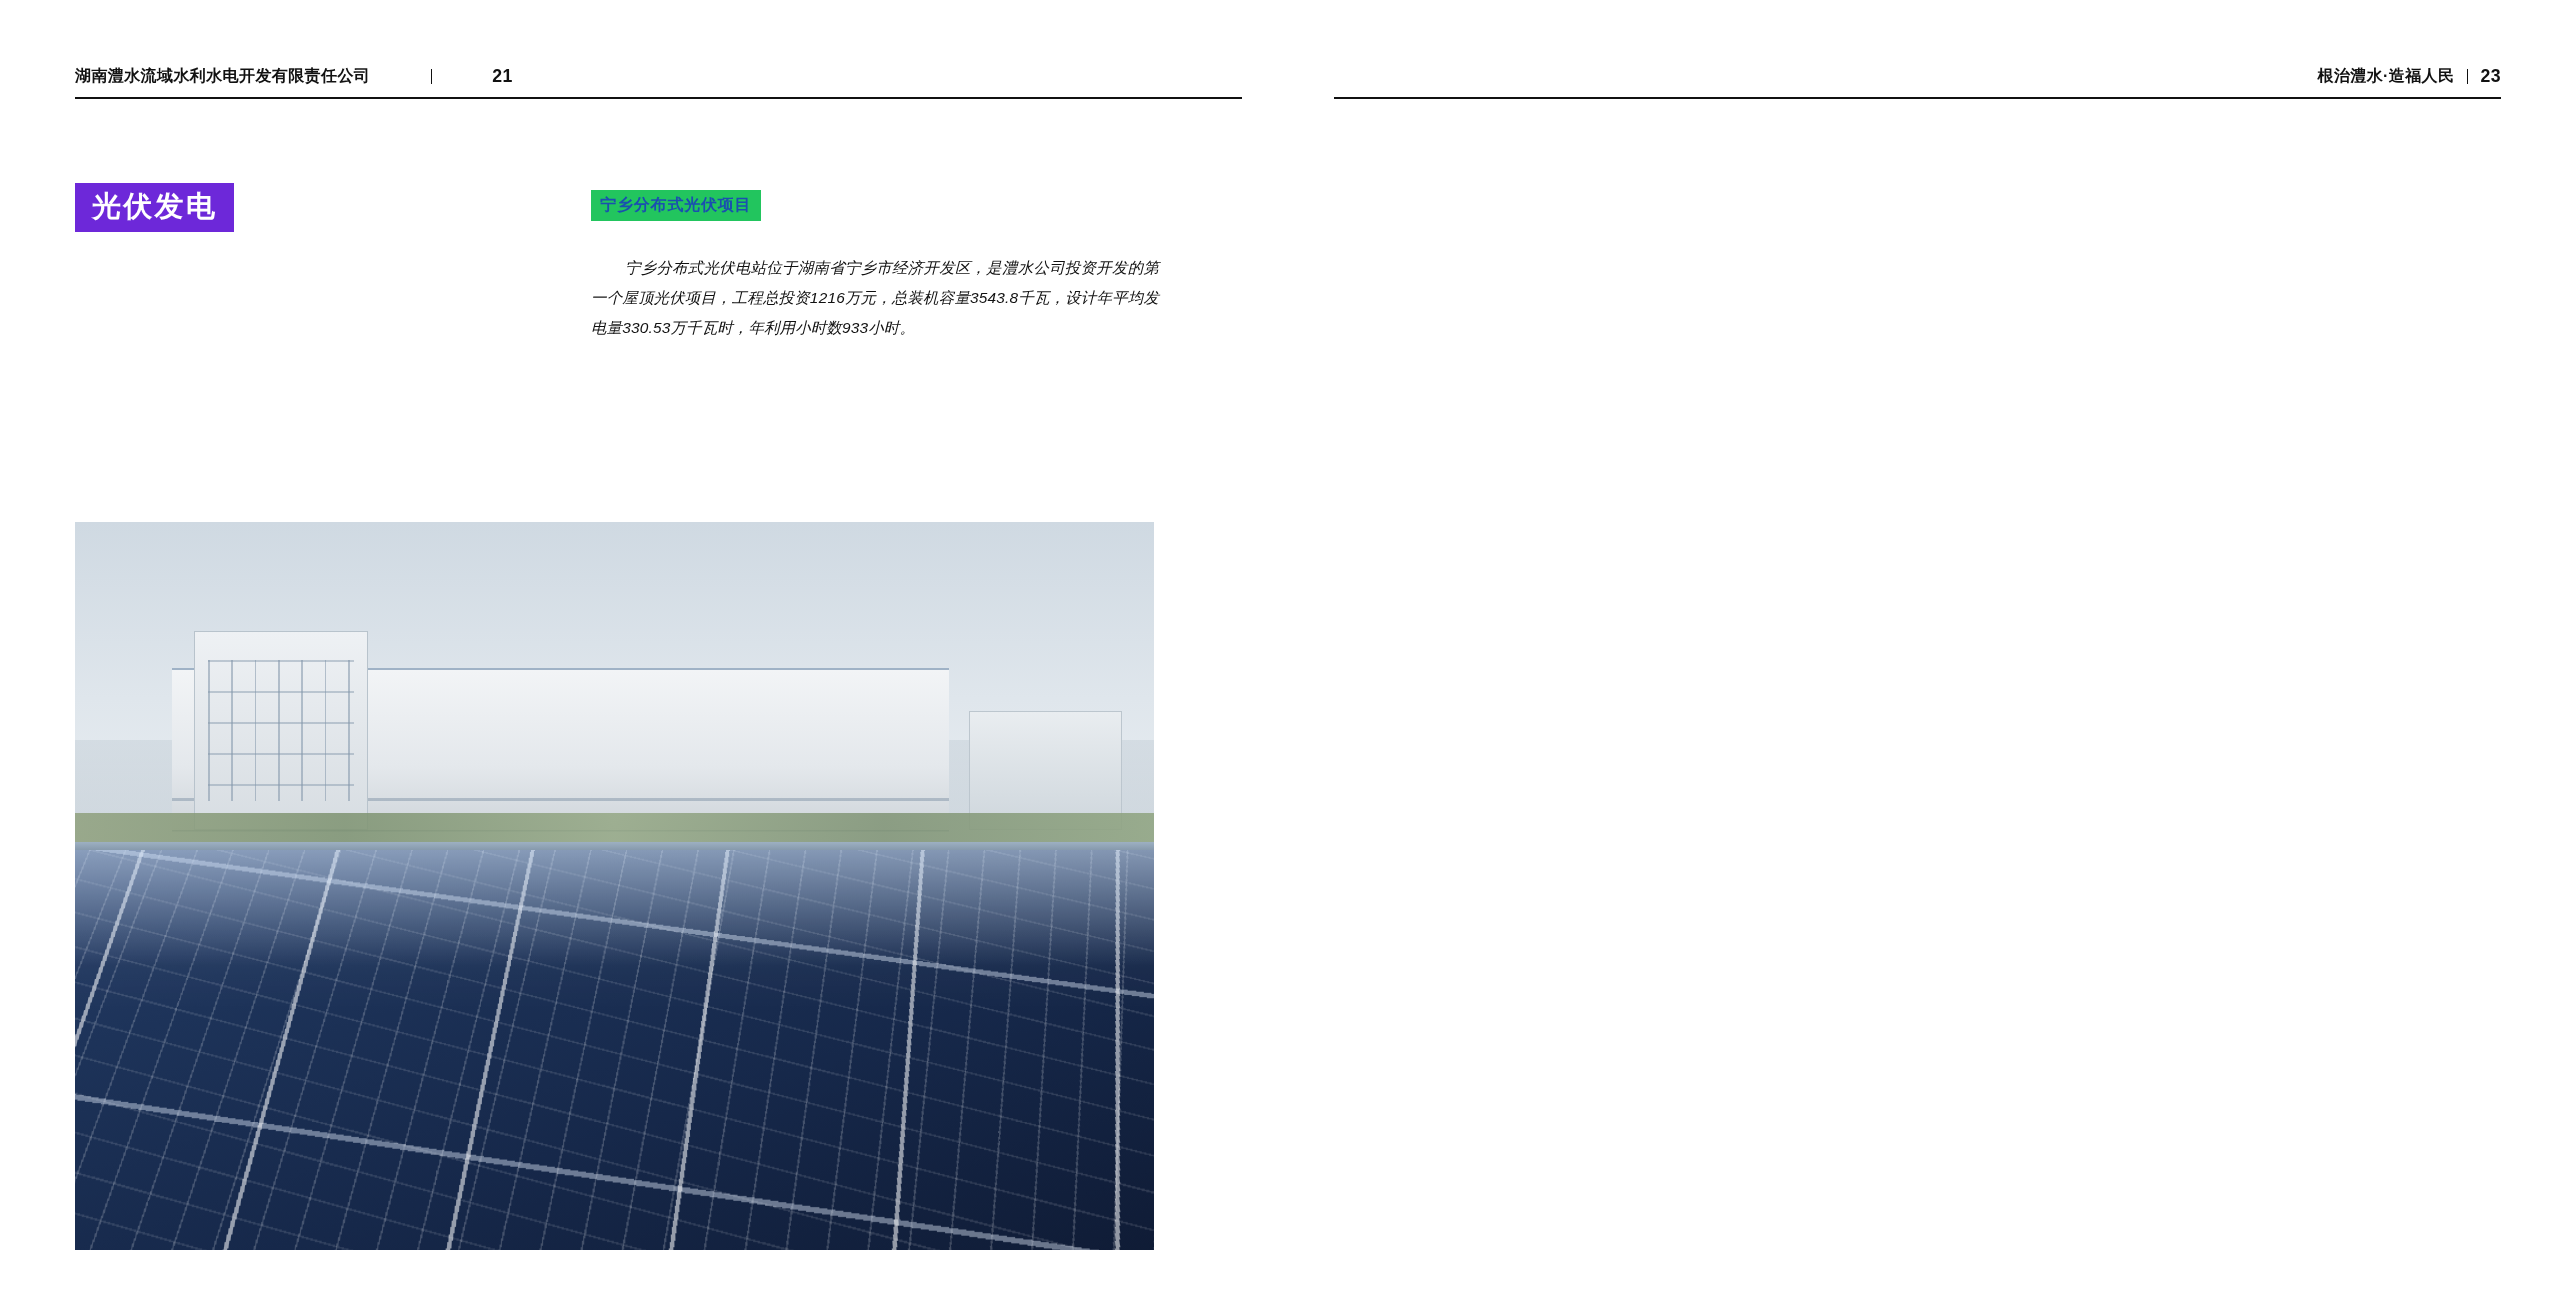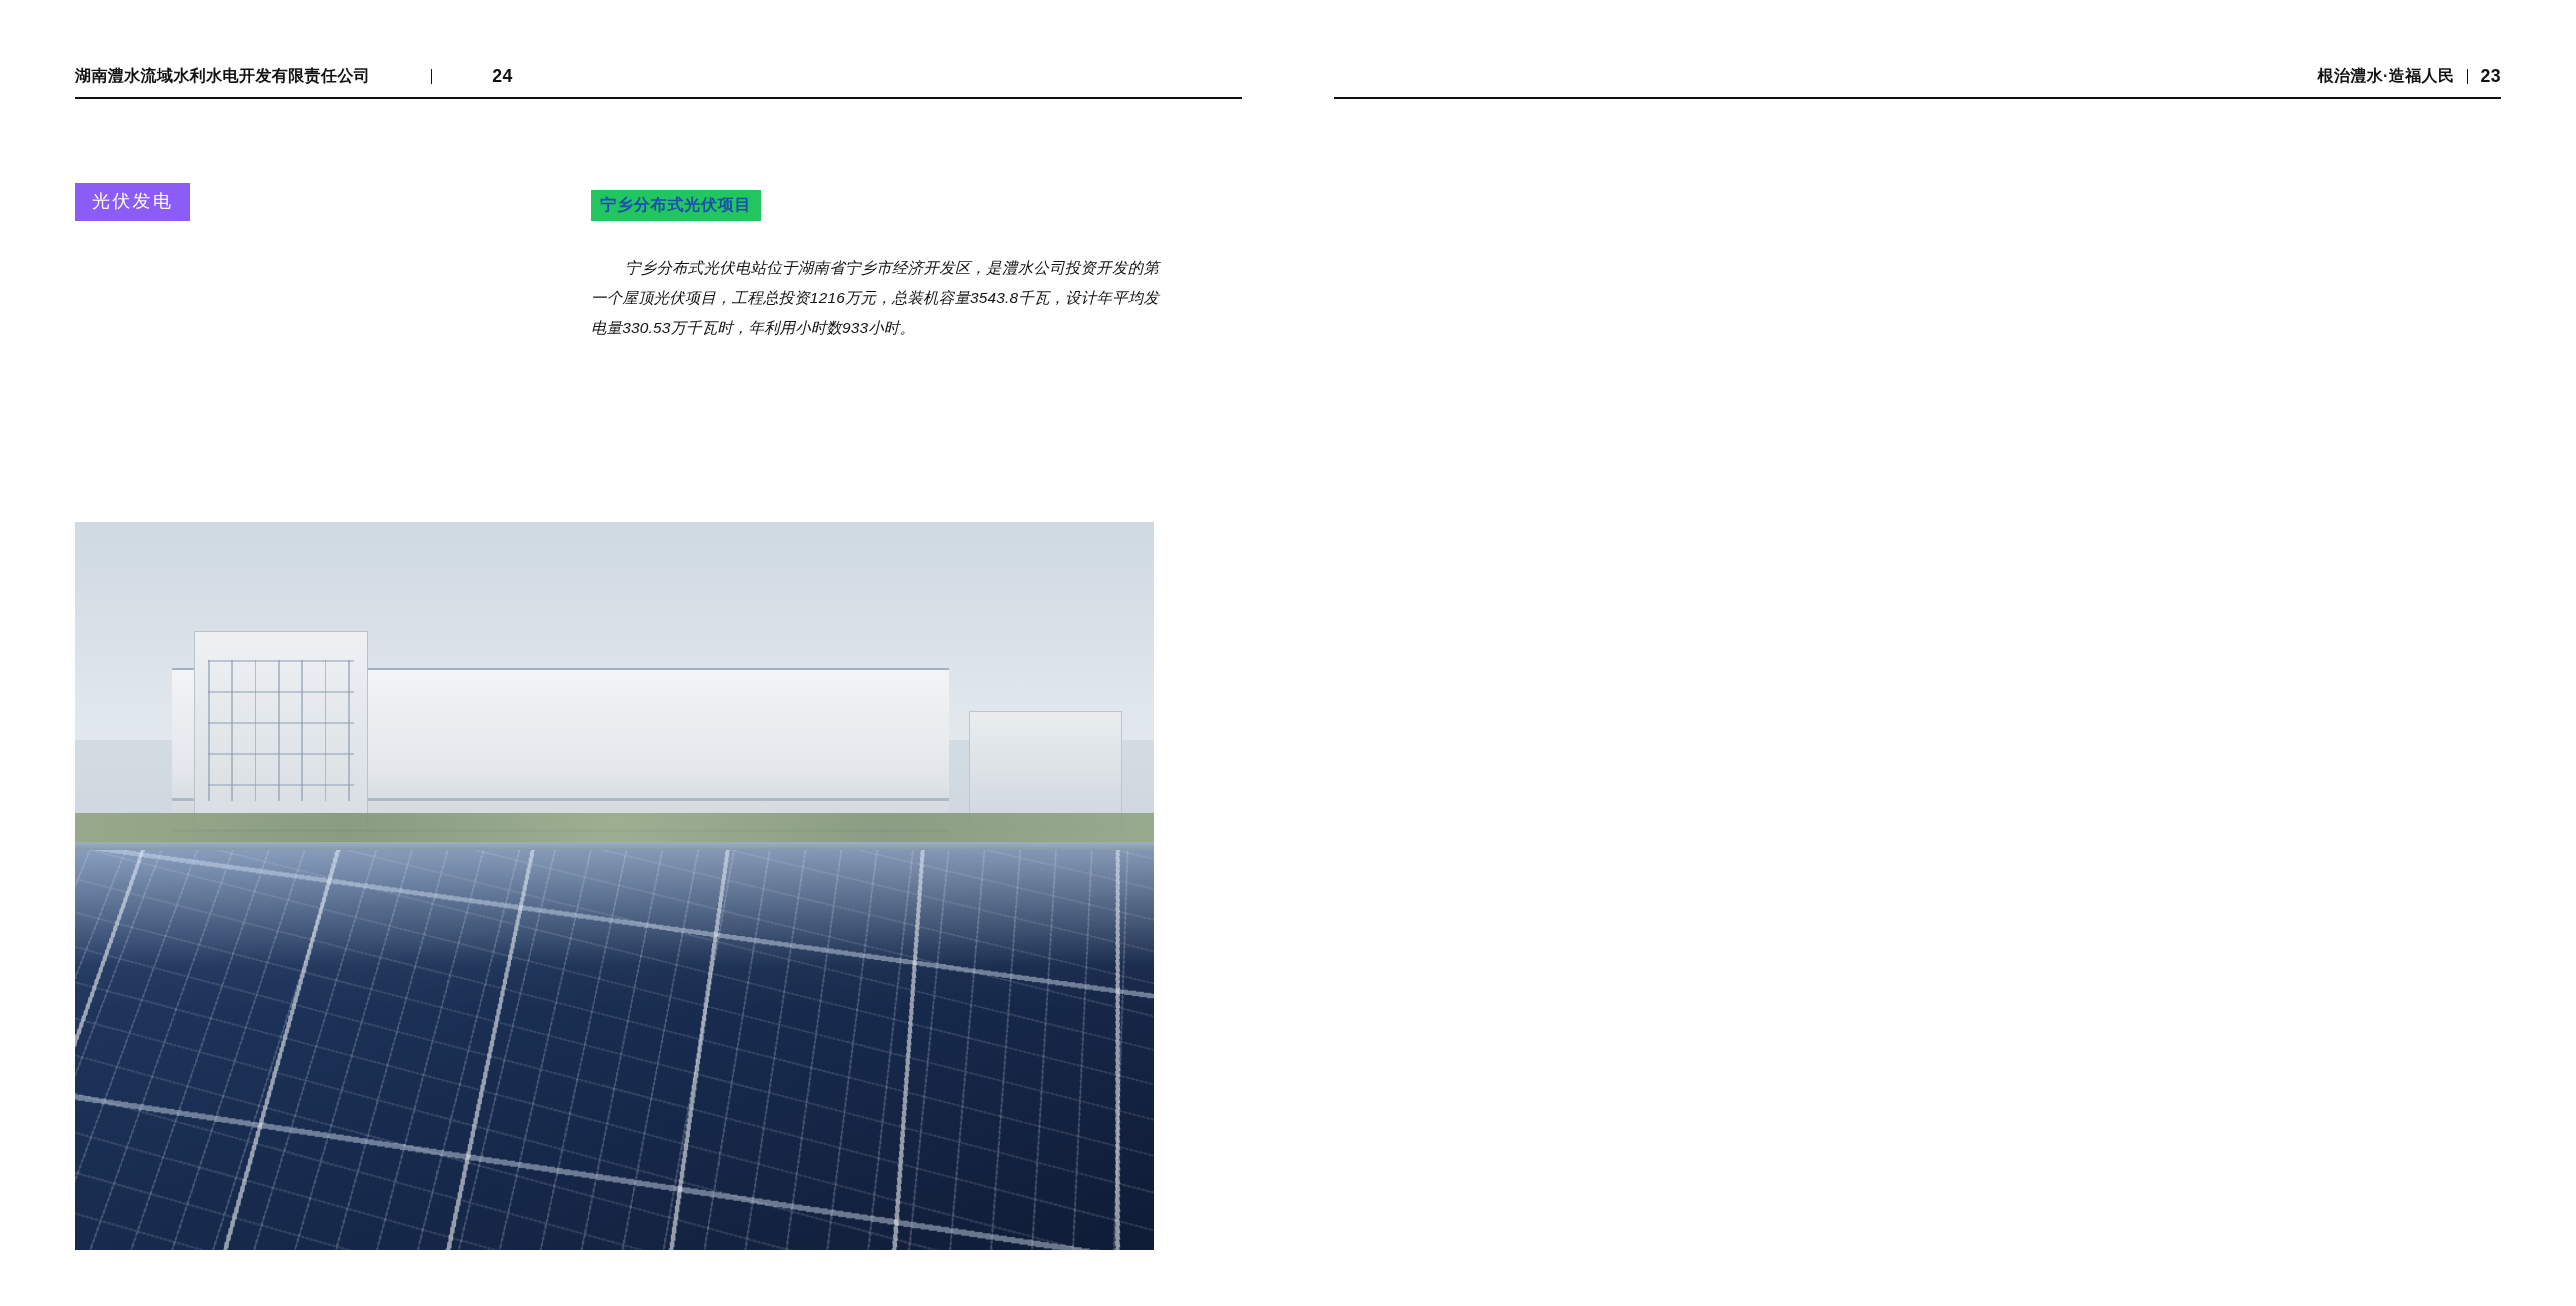--- a/index.html
+++ b/index.html
@@ -224,7 +224,7 @@
     <div class="runhead left">
       <span>湖南澧水流域水利水电开发有限责任公司</span>
       <span class="sep"></span>
-      <span class="pageno">24</span>
+      <span class="pageno">21</span>
     </div>
     <div class="rule left"></div>
 

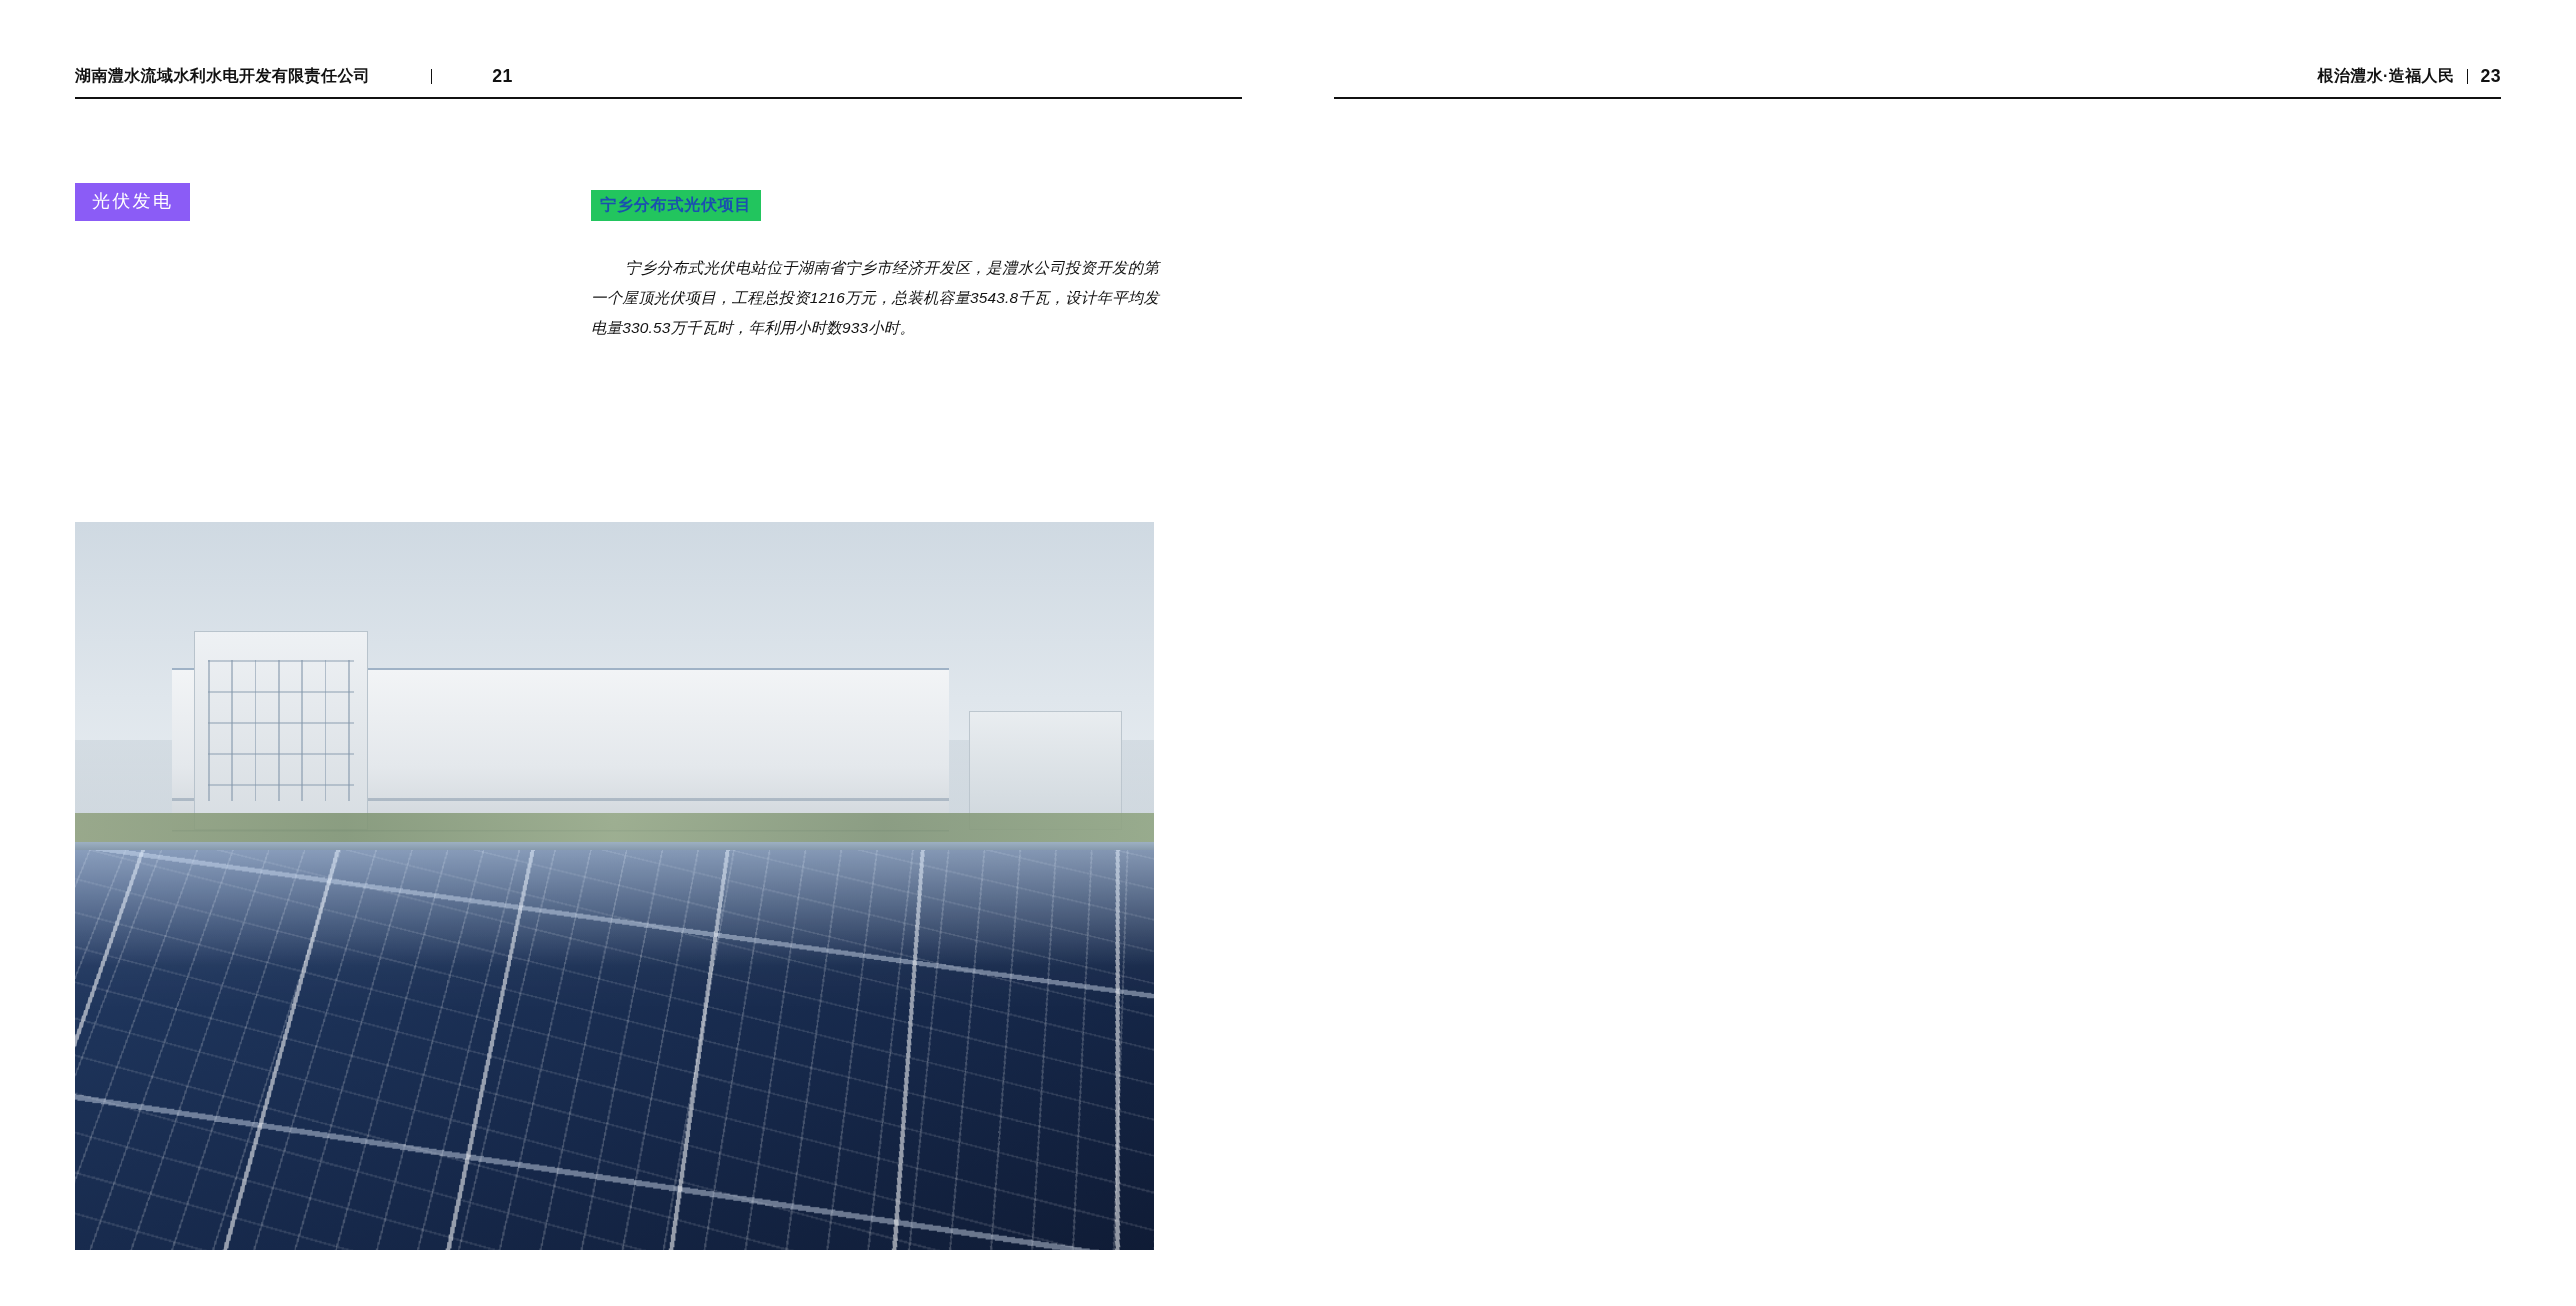--- a/index.html
+++ b/index.html
@@ -65,10 +65,10 @@
   
   .chip {
     display: inline-block;
-    background: #8b5cf6;
+    background: #6d28d9;
     color: #fff;
-    font-size: 18px;
-    font-weight: normal;
+    font-size: 29px;
+    font-weight: bold;
     letter-spacing: 2.3px;
     padding: 9.2px 17px 10.7px 17px;
     line-height: 1;

